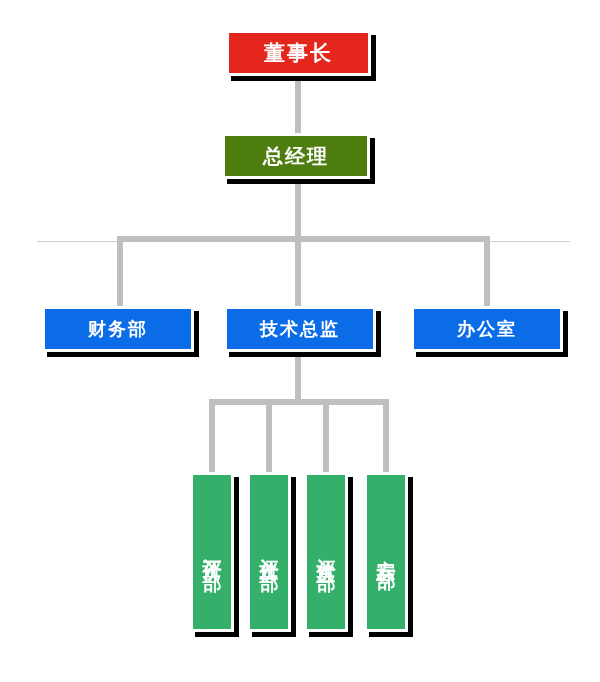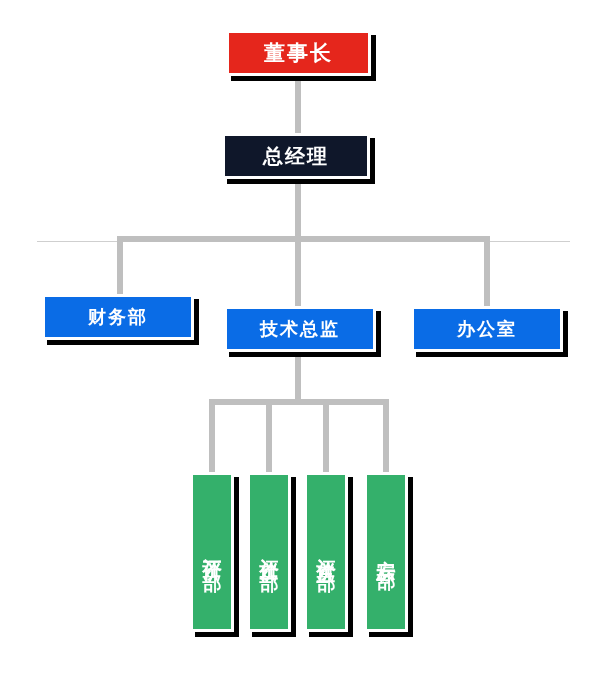--- a/index.html
+++ b/index.html
@@ -67,7 +67,7 @@
   .lvl-chair .face    { background: #e5261c; }
   .lvl-chair .label   { font-size: 21px; }
 
-  .lvl-gm .face       { background: #0f172a; }
+  .lvl-gm .face       { background: #4d7c0f; }
   .lvl-gm .label      { font-size: 20px; }
 
   .lvl-dept .face     { background: #0a6ce6; }

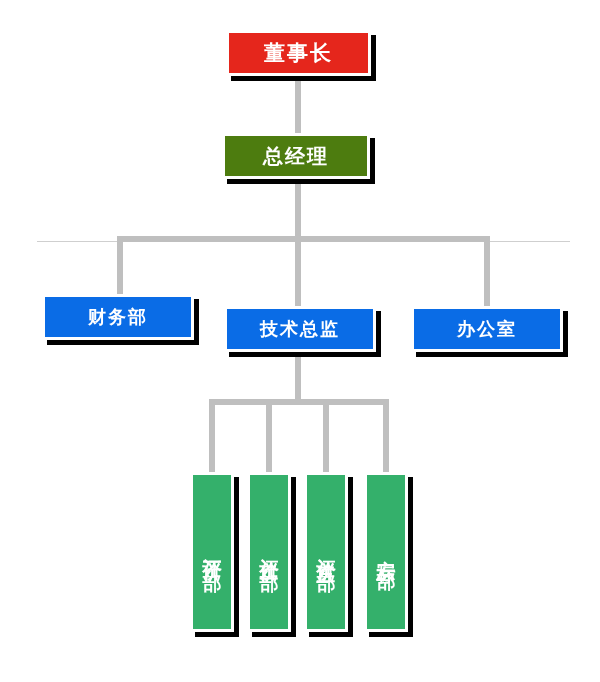--- a/index.html
+++ b/index.html
@@ -121,7 +121,7 @@
     </div>
   </div>
 
-  <div class="node lvl-dept" style="left:42px; top:294px; width:152px; height:46px;">
+  <div class="node lvl-dept" style="left:42px; top:306px; width:152px; height:46px;">
     <div class="shadow"></div>
     <div class="face">
       <span class="label">财务部</span>

